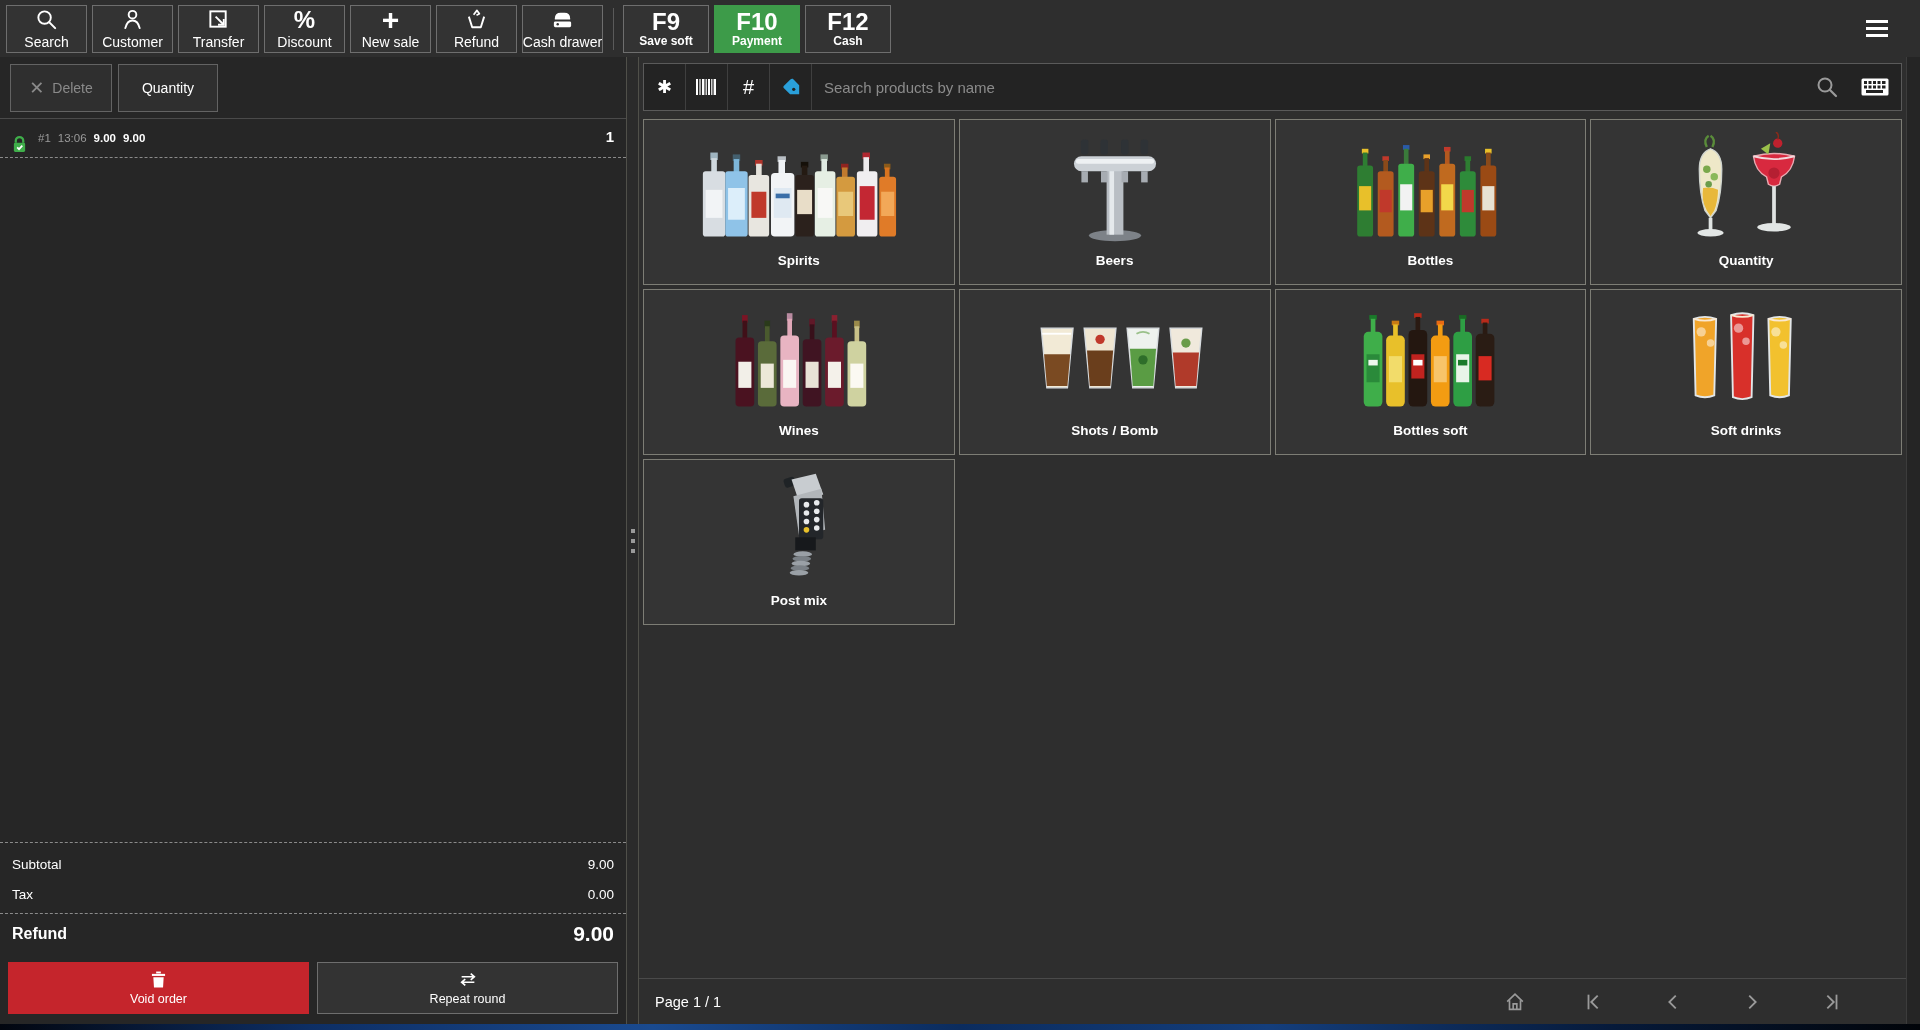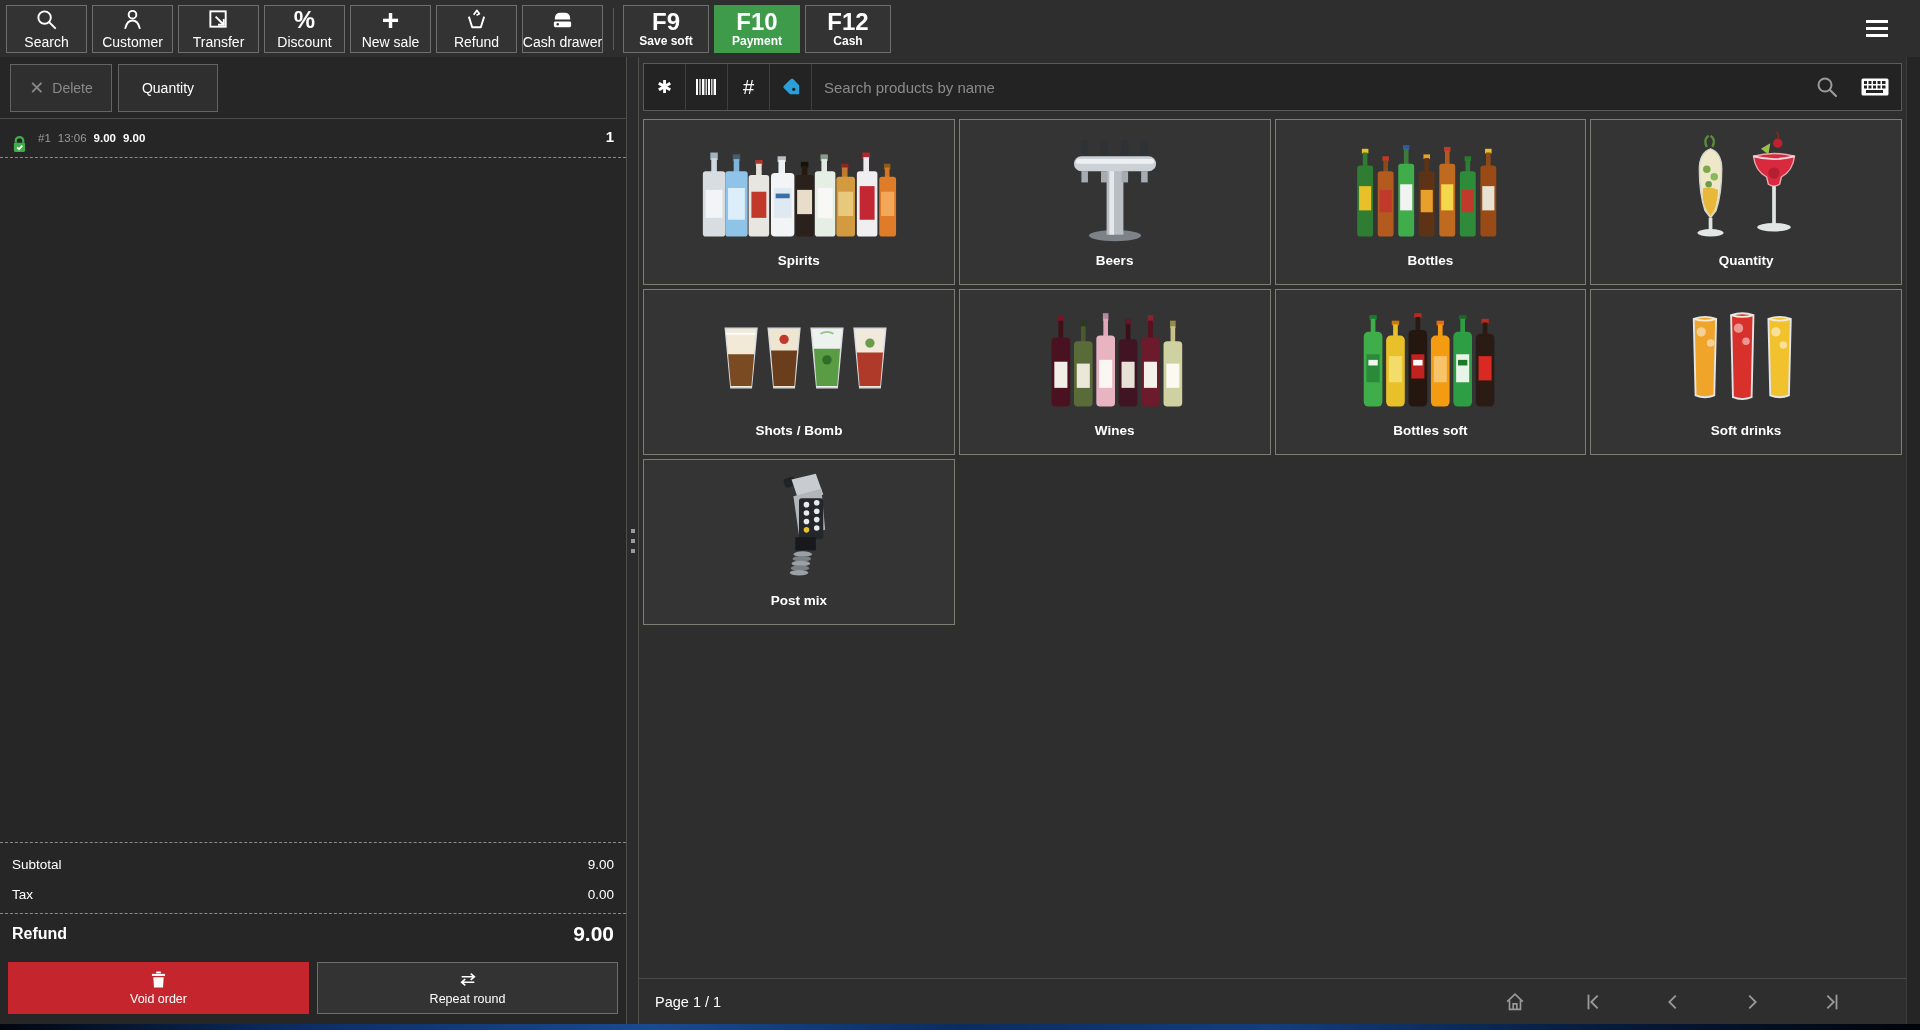--- a/index.html
+++ b/index.html
@@ -465,29 +465,6 @@
 
           <div class="tile">
             <div class="tile-img">
-              <svg width="210" height="112" viewBox="0 0 210 120">
-                <g stroke="#d8dcdf" stroke-width="1.5">
-                  <path d="M26 28 L32 92 L54 92 L60 28 Z" fill="#f2ead6"></path>
-                    <path d="M29 56 L32 90 L54 90 L57 56 Z" fill="#7a4a22" stroke="none"></path>
-                    <path d="M27 34 L58 34" stroke="#fff" stroke-width="2"></path>
-                  <path d="M72 28 L78 92 L100 92 L106 28 Z" fill="#efe6d2"></path>
-                    <path d="M75 52 L78 90 L100 90 L103 52 Z" fill="#6a3e1c" stroke="none"></path>
-                    <circle cx="89" cy="40" r="5" fill="#c0392b" stroke="none"></circle>
-                  <path d="M118 28 L124 92 L146 92 L152 28 Z" fill="#eef2ee"></path>
-                    <path d="M121 50 L124 90 L146 90 L149 50 Z" fill="#5a9c44" stroke="none"></path>
-                    <circle cx="135" cy="62" r="5" fill="#2e6e2a" stroke="none"></circle>
-                    <path d="M128 34 Q135 30 142 34" stroke="#9ac08a" stroke-width="2" fill="none"></path>
-                  <path d="M164 28 L170 92 L192 92 L198 28 Z" fill="#f0e9dc"></path>
-                    <path d="M167 54 L170 90 L192 90 L195 54 Z" fill="#b03a2a" stroke="none"></path>
-                    <circle cx="181" cy="44" r="5" fill="#6a9c4a" stroke="none"></circle>
-                </g>
-              </svg>
-            </div>
-            <div class="tile-label">Shots / Bomb</div>
-          </div>
-
-          <div class="tile">
-            <div class="tile-img">
               <svg width="200" height="112" viewBox="0 0 200 120">
                 <g>
                   <rect x="39" y="14" width="6" height="8" fill="#7a1525"></rect>
@@ -518,6 +495,29 @@
               </svg>
             </div>
             <div class="tile-label">Wines</div>
+          </div>
+
+          <div class="tile">
+            <div class="tile-img">
+              <svg width="210" height="112" viewBox="0 0 210 120">
+                <g stroke="#d8dcdf" stroke-width="1.5">
+                  <path d="M26 28 L32 92 L54 92 L60 28 Z" fill="#f2ead6"></path>
+                    <path d="M29 56 L32 90 L54 90 L57 56 Z" fill="#7a4a22" stroke="none"></path>
+                    <path d="M27 34 L58 34" stroke="#fff" stroke-width="2"></path>
+                  <path d="M72 28 L78 92 L100 92 L106 28 Z" fill="#efe6d2"></path>
+                    <path d="M75 52 L78 90 L100 90 L103 52 Z" fill="#6a3e1c" stroke="none"></path>
+                    <circle cx="89" cy="40" r="5" fill="#c0392b" stroke="none"></circle>
+                  <path d="M118 28 L124 92 L146 92 L152 28 Z" fill="#eef2ee"></path>
+                    <path d="M121 50 L124 90 L146 90 L149 50 Z" fill="#5a9c44" stroke="none"></path>
+                    <circle cx="135" cy="62" r="5" fill="#2e6e2a" stroke="none"></circle>
+                    <path d="M128 34 Q135 30 142 34" stroke="#9ac08a" stroke-width="2" fill="none"></path>
+                  <path d="M164 28 L170 92 L192 92 L198 28 Z" fill="#f0e9dc"></path>
+                    <path d="M167 54 L170 90 L192 90 L195 54 Z" fill="#b03a2a" stroke="none"></path>
+                    <circle cx="181" cy="44" r="5" fill="#6a9c4a" stroke="none"></circle>
+                </g>
+              </svg>
+            </div>
+            <div class="tile-label">Shots / Bomb</div>
           </div>
 
           <div class="tile">

